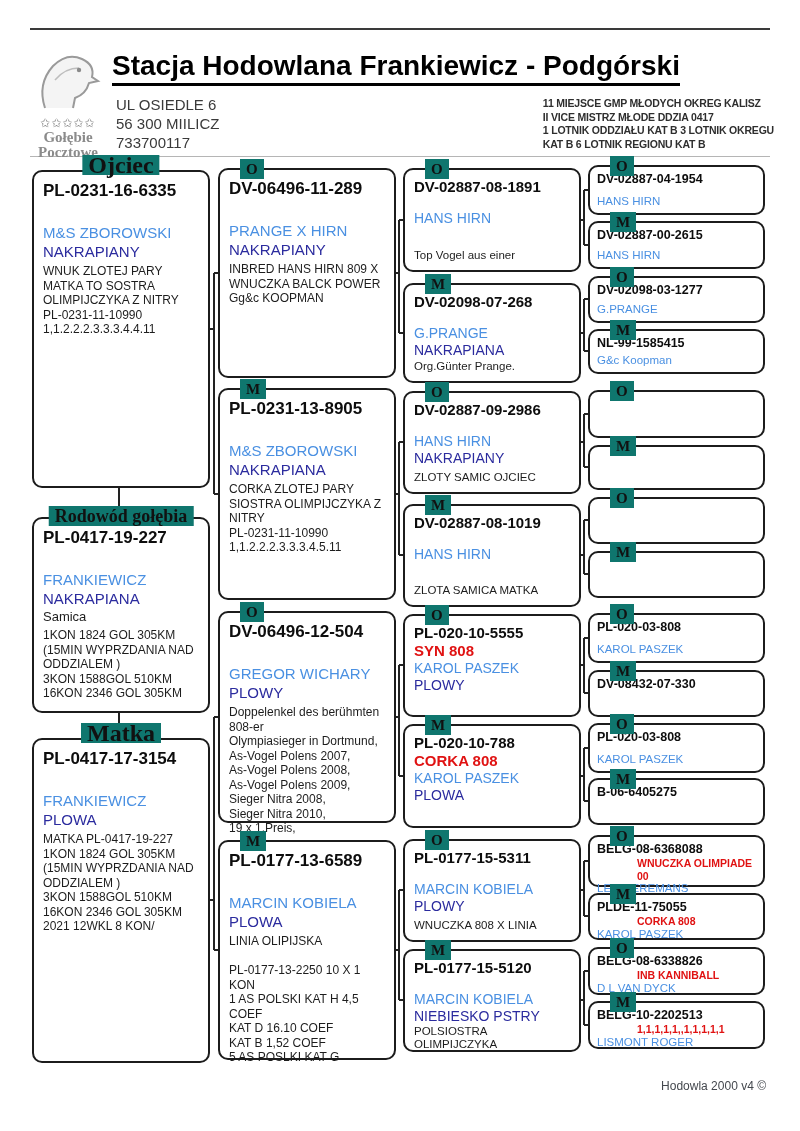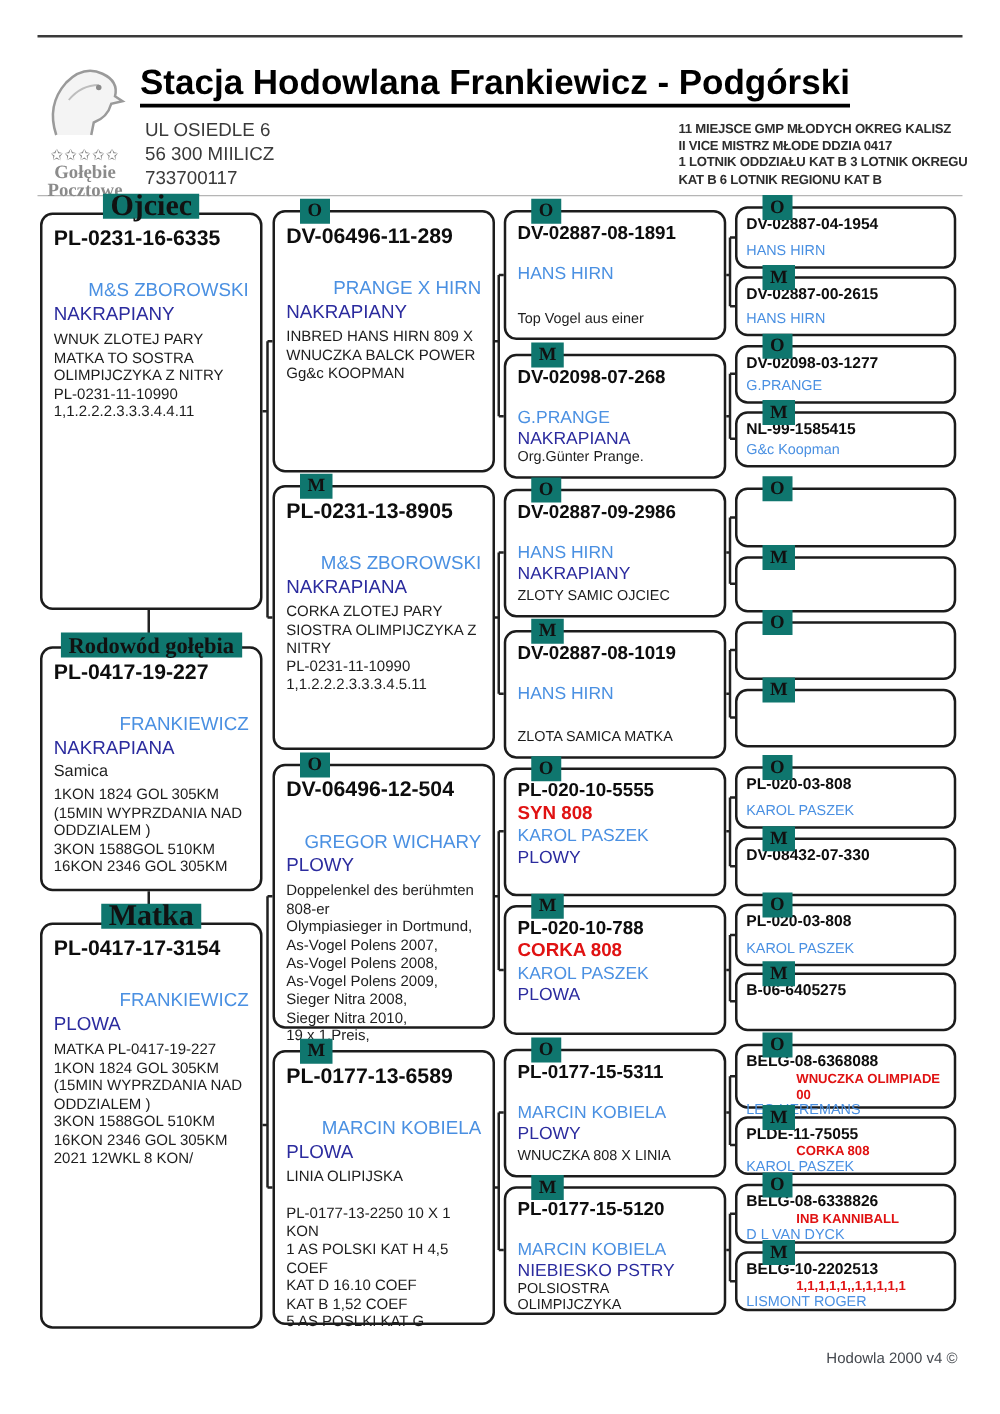--- a/index.html
+++ b/index.html
@@ -36,7 +36,7 @@
   .desc{color:#1d1d1d;white-space:pre-line;}
 
   .g1 .ring,.g2 .ring{font-size:17px;line-height:21px;}
-  .g1 .breeder,.g2 .breeder{font-size:15px;line-height:19px;margin-top:22px;text-align:right;}
+  .g1 .breeder,.g2 .breeder{font-size:15px;line-height:19px;margin-top:22px;}
   .g1 .strain,.g2 .strain{font-size:15px;line-height:19px;}
   .g1 .sex{font-size:13px;line-height:17px;}
   .g1 .desc,.g2 .desc{font-size:12px;line-height:14.5px;margin-top:3px;}

